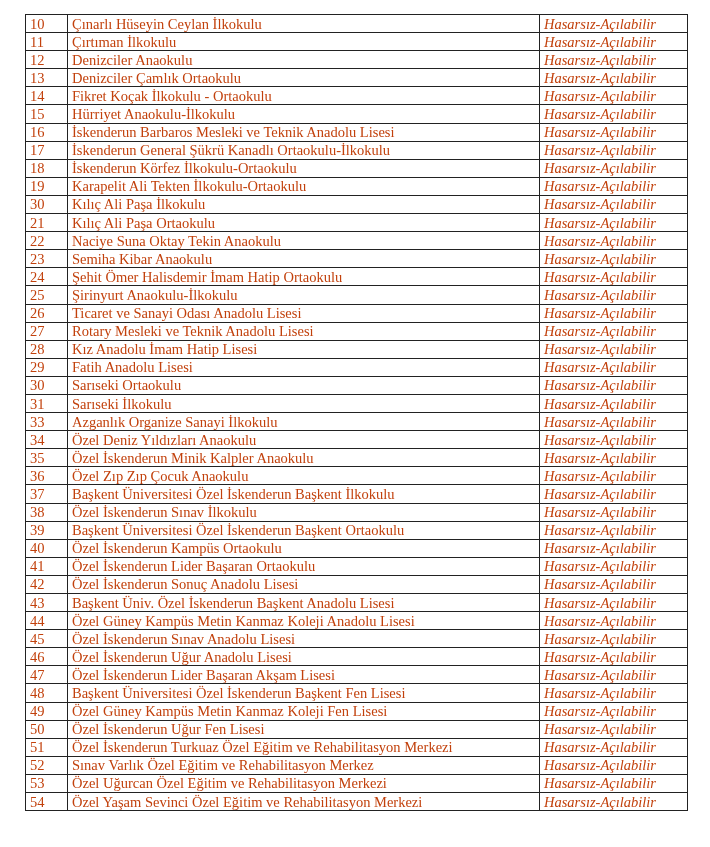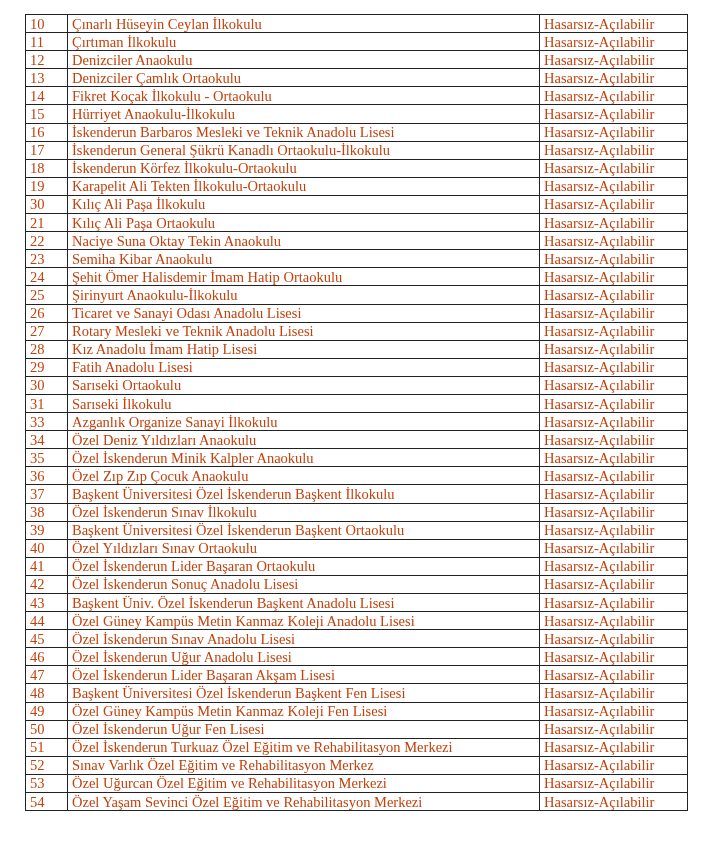--- a/index.html
+++ b/index.html
@@ -29,7 +29,7 @@
     col.c-status { width: 148px; }
     td.no { padding-left: 9px; }
     td.name { padding-left: 6px; margin-left: 16px; }
-    td.status { padding-left: 5px; }
+    td.status { padding-left: 5px; font-style: italic; }
   </style>
 </head>
 <body>

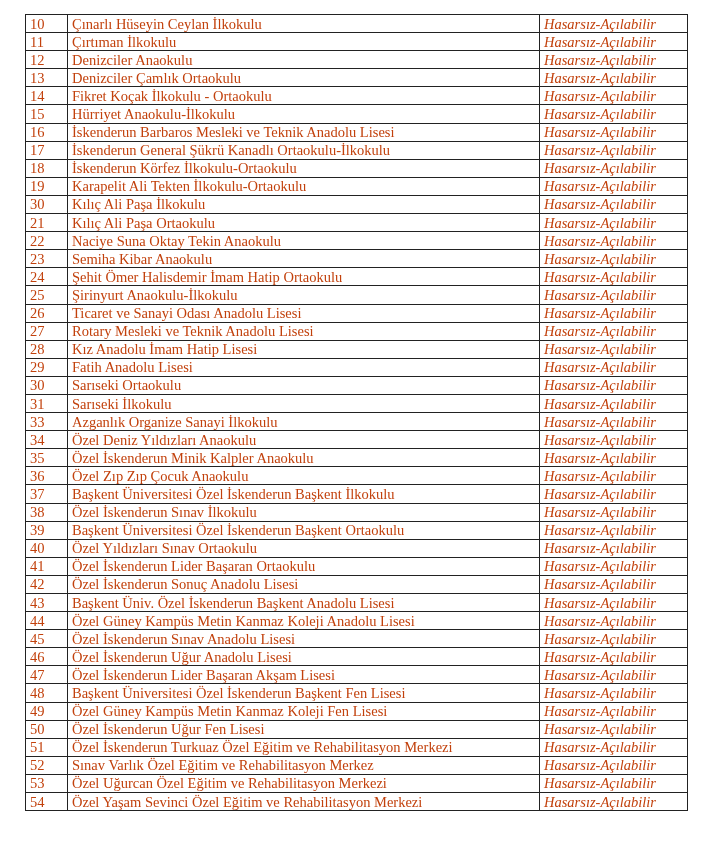--- a/index.html
+++ b/index.html
@@ -219,7 +219,7 @@
 
   <tr>
     <td class="no">40</td>
-    <td class="name">Özel Yıldızları Sınav Ortaokulu</td>
+    <td class="name">Özel İskenderun Kampüs Ortaokulu</td>
     <td class="status">Hasarsız-Açılabilir</td>
   </tr>
 

